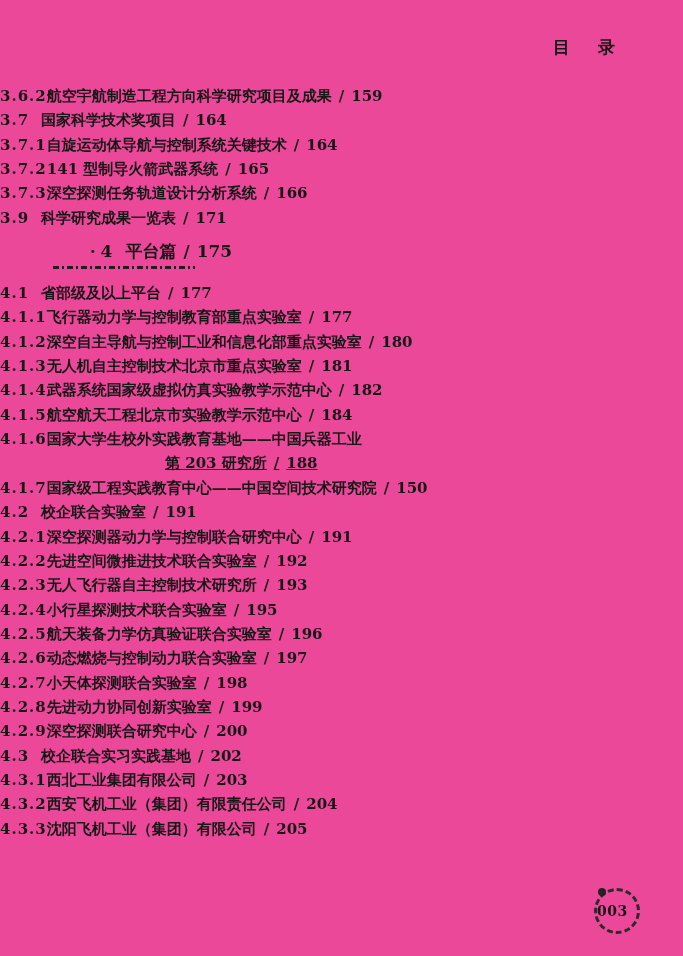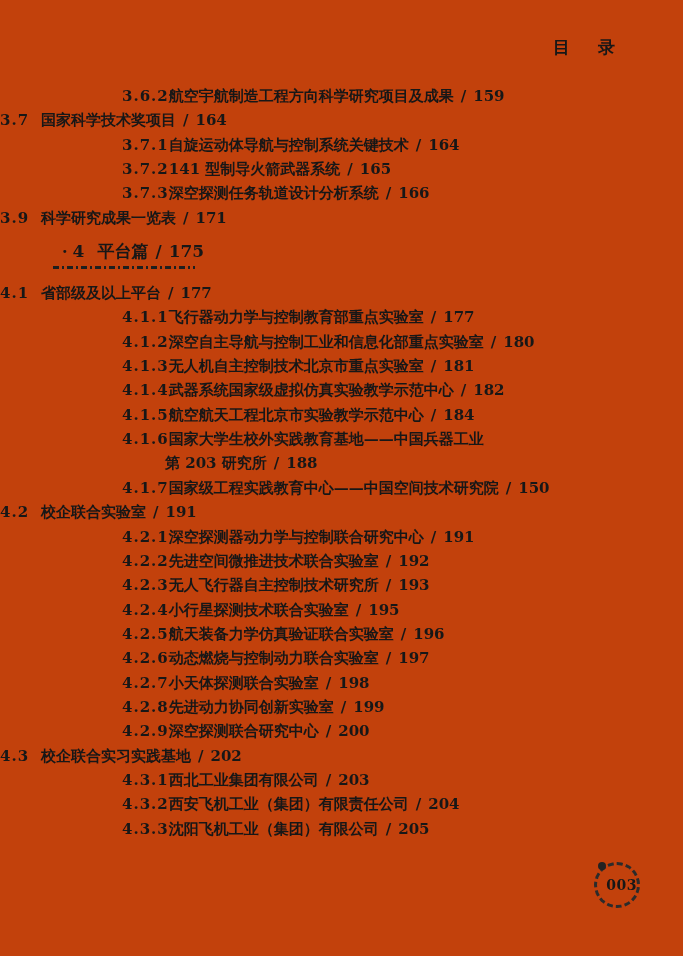--- a/index.html
+++ b/index.html
@@ -8,7 +8,7 @@
     width: 683px;
     height: 956px;
     margin: 0 auto;
-    background: #c2410c;
+    background: #ec4899;
     font-family: "DejaVu Serif", "Liberation Serif", serif;
     font-weight: 700;
     color: #171717;

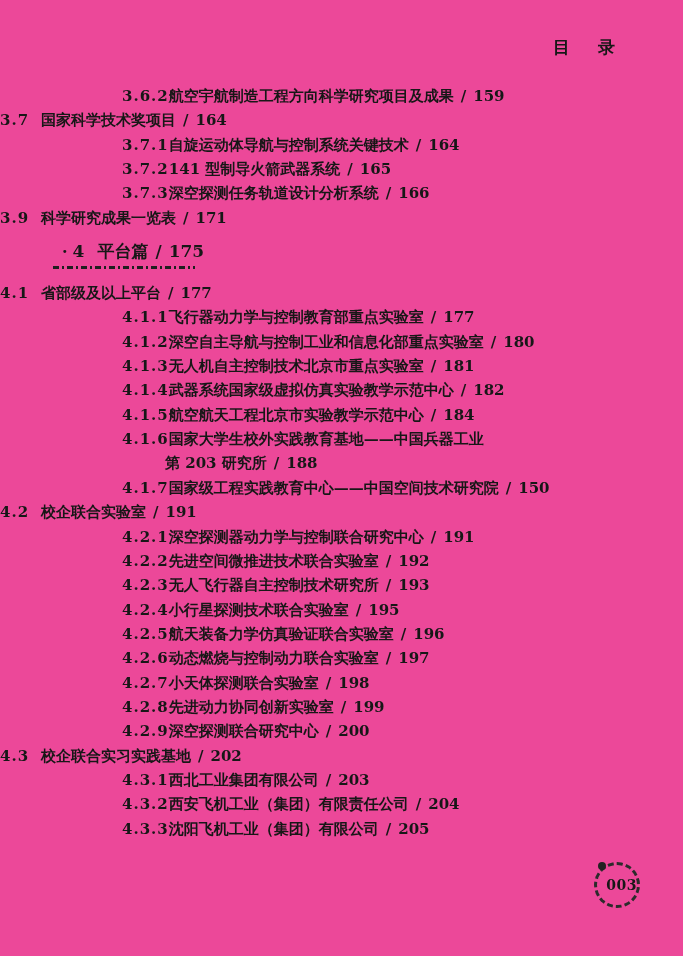--- a/index.html
+++ b/index.html
@@ -35,7 +35,7 @@
     white-space: nowrap;
   }
   .lvl1 { }
-  .lvl2 { padding-left: 122px; }
+  .lvl2 { }
   .lvl3 { padding-left: 165px; }
   .lvl0 {
     padding-left: 62px;

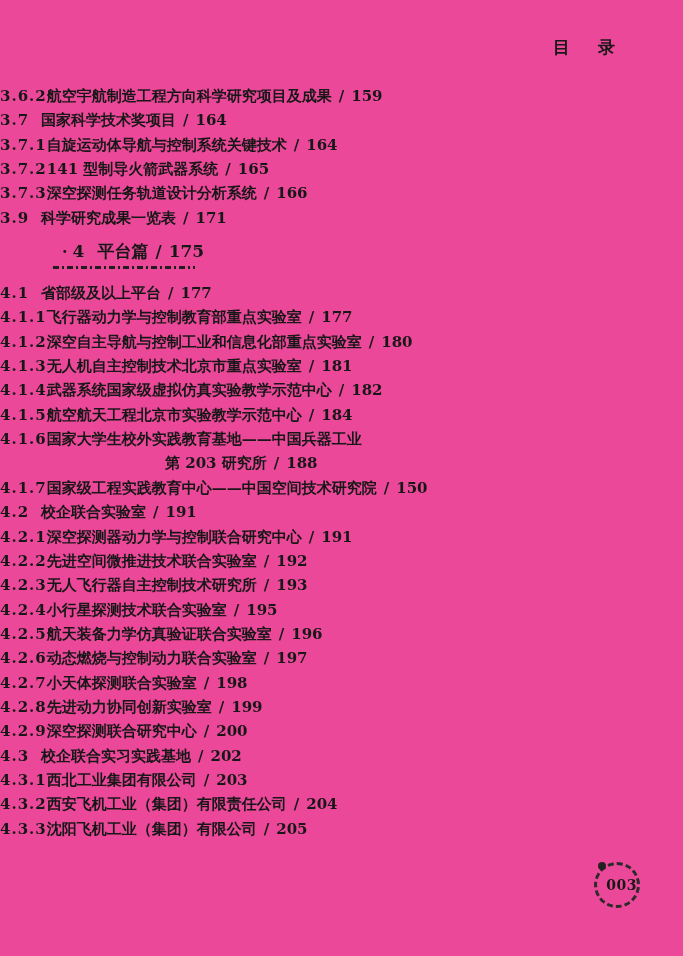--- a/index.html
+++ b/index.html
@@ -38,7 +38,7 @@
   .lvl2 { }
   .lvl3 { padding-left: 165px; }
   .lvl0 {
-    padding-left: 62px;
+    padding-left: 90px;
     font-size: 17px;
     height: 25px;
     line-height: 25px;

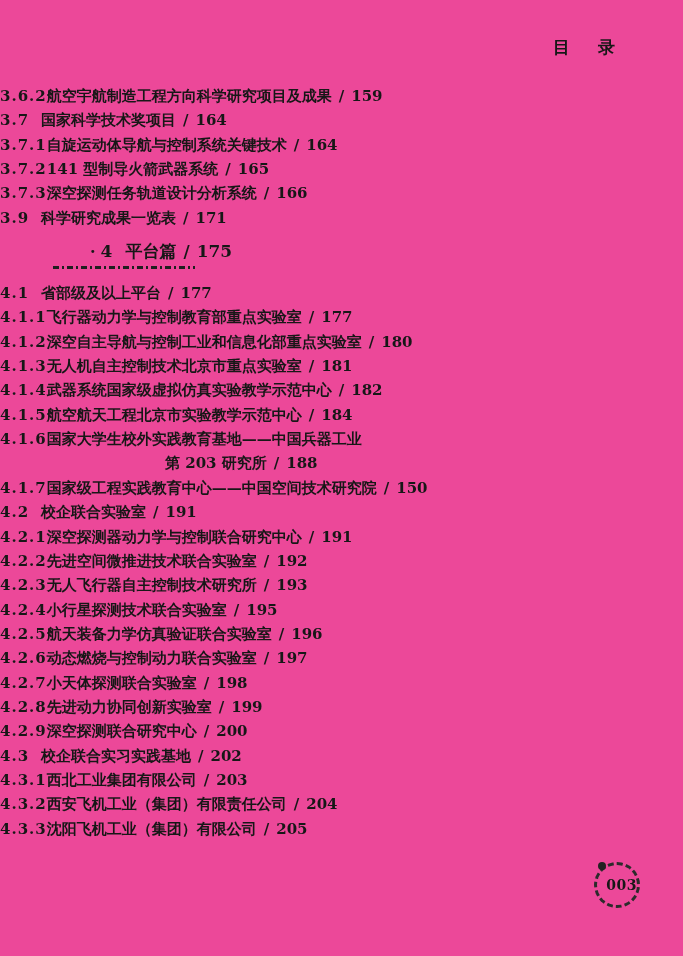--- a/index.html
+++ b/index.html
@@ -36,7 +36,7 @@
   }
   .lvl1 { }
   .lvl2 { }
-  .lvl3 { padding-left: 165px; }
+  .lvl3 { padding-left: 165px; text-decoration: underline; }
   .lvl0 {
     padding-left: 90px;
     font-size: 17px;

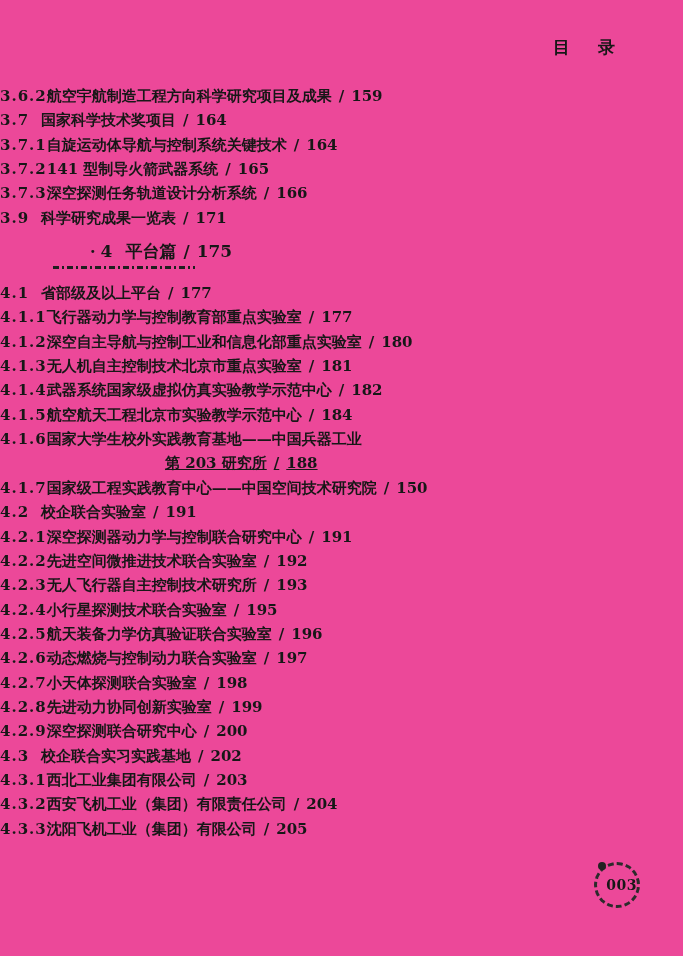--- a/index.html
+++ b/index.html
@@ -72,7 +72,7 @@
   .page-badge {
     position: absolute;
     left: 594px;
-    top: 862px;
+    top: 888px;
     width: 46px;
     height: 46px;
     box-sizing: border-box;
@@ -80,7 +80,7 @@
     border-radius: 50%;
     display: flex;
     align-items: center;
-    justify-content: flex-end;
+    justify-content: flex-start;
     font-size: 14px;
     letter-spacing: 0.5px;
   }

